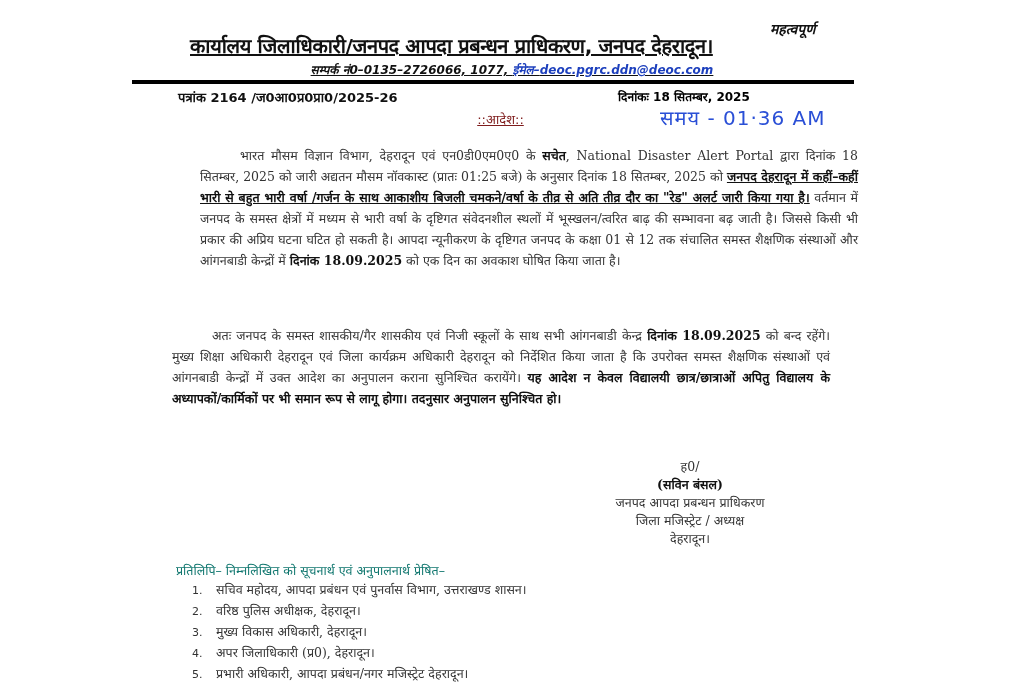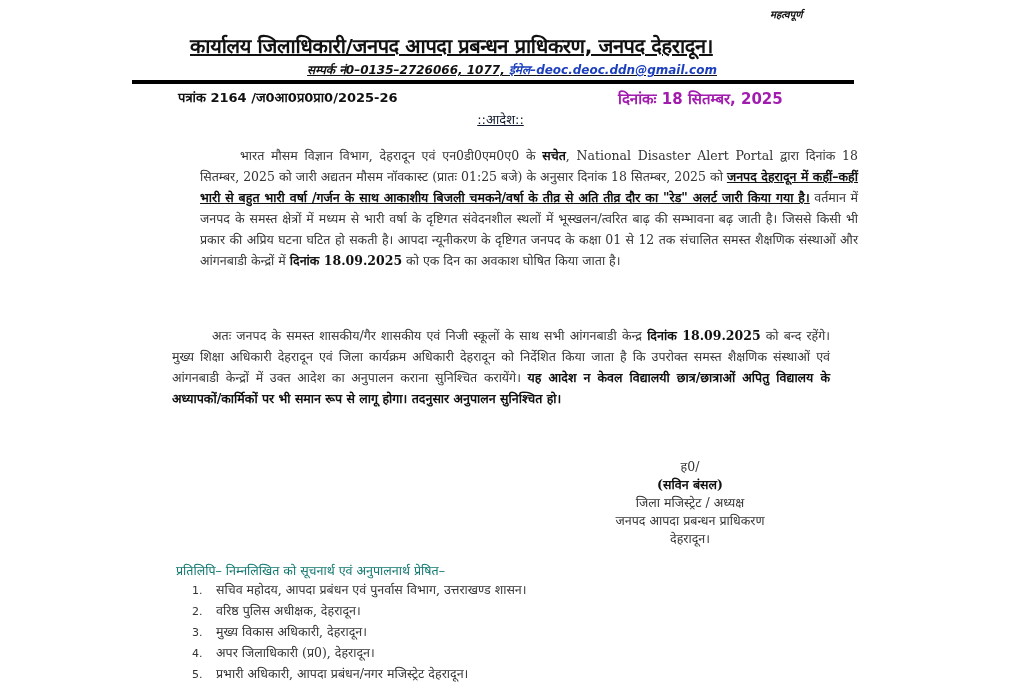--- a/index.html
+++ b/index.html
@@ -22,9 +22,9 @@
     }
     .mahatvapurn {
       position: absolute;
-      top: 7px;
+      top: 19px;
       left: 770px;
-      font-size: 10px;
+      font-size: 14px;
       font-weight: bold;
       font-style: italic;
       color: #111;

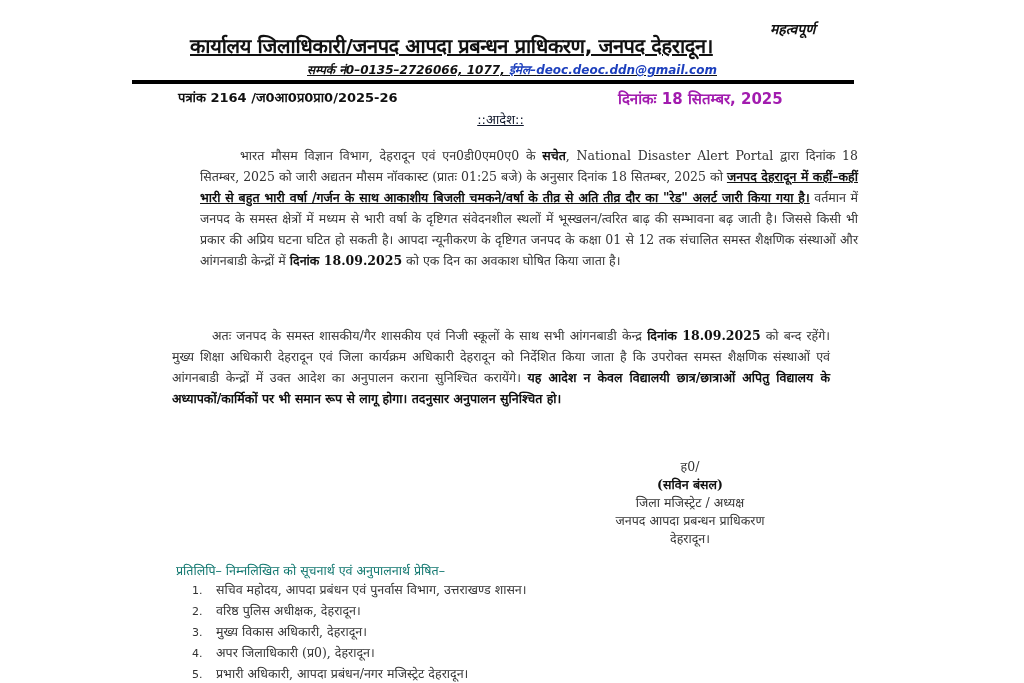--- a/index.html
+++ b/index.html
@@ -169,7 +169,7 @@
   <div class="office-title">कार्यालय जिलाधिकारी/जनपद आपदा प्रबन्धन प्राधिकरण, जनपद देहरादून।</div>
 
   <div class="contact-line">
-    <span>सम्पर्क नं0–0135–2726066, 1077, </span><span class="email">ईमेल–</span><span class="email">deoc.deoc.ddn@gmail.com</span>
+    <span>सम्पर्क नं0–0135–2726066, 1077, </span><span class="email">ईमेल–</span><span class="email">deoc.pgrc.ddn@deoc.com</span>
   </div>
 
   <div class="rule"></div>

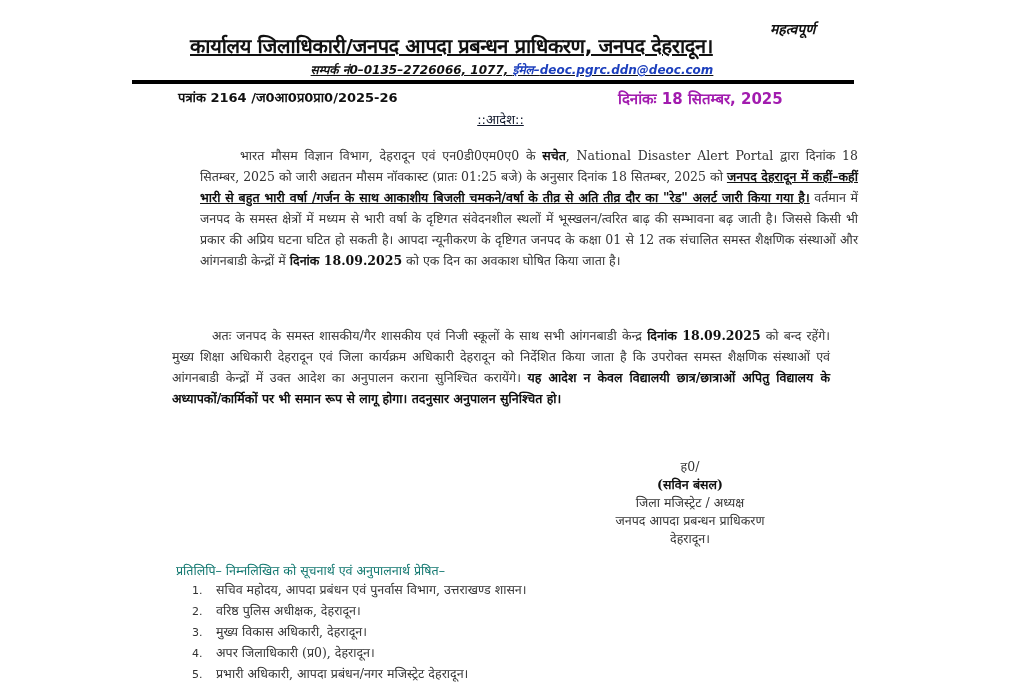--- a/index.html
+++ b/index.html
@@ -77,9 +77,9 @@
       position: absolute;
       top: 88px;
       left: 618px;
-      font-size: 15px;
-      font-weight: bold;
-      color: #a21caf;
+      font-size: 12px;
+      font-weight: bold;
+      color: #000000;
       white-space: nowrap;
     }
     .handwritten-time {

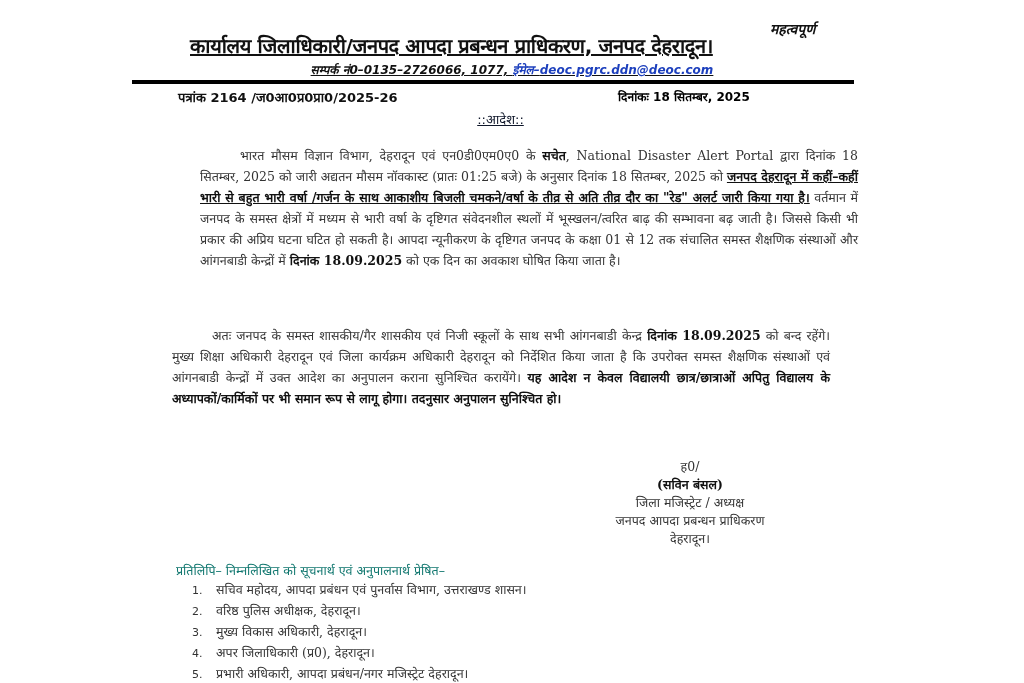--- a/index.html
+++ b/index.html
@@ -99,7 +99,7 @@
       width: 1001px;
       text-align: center;
       font-size: 13px;
-      color: #0f172a;
+      color: #7f1d1d;
       text-decoration: underline;
     }
     .body-text {

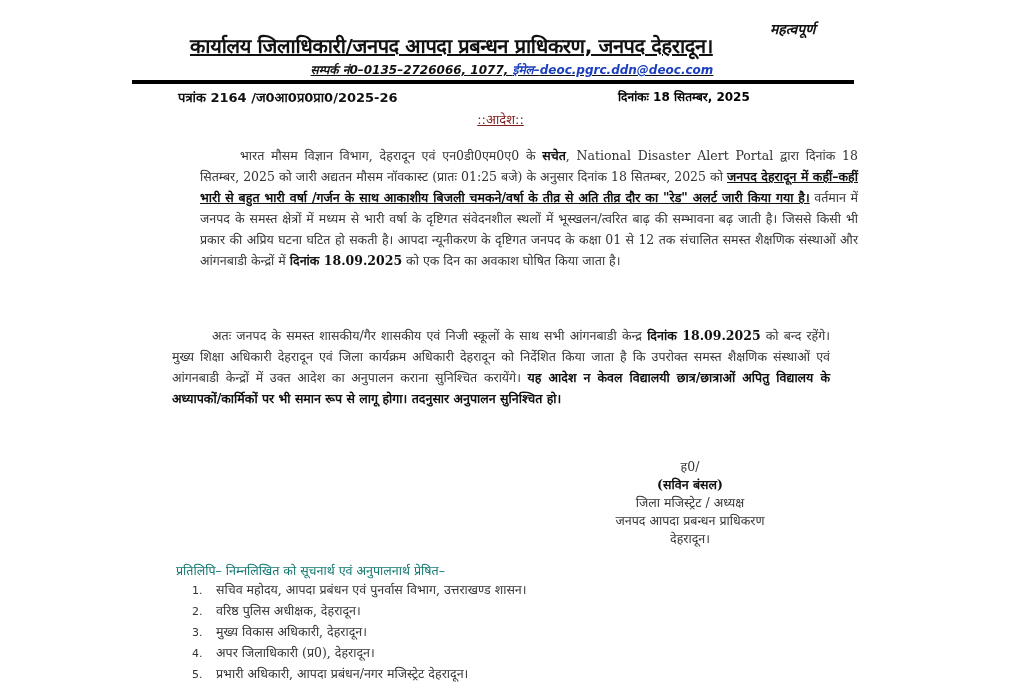--- a/index.html
+++ b/index.html
@@ -176,6 +176,7 @@
 
   <div class="ref-no">पत्रांक 2164 /ज0आ0प्र0प्रा0/2025-26</div>
   <div class="date-line">दिनांकः 18 सितम्बर, 2025</div>
+  <div class="handwritten-time">समय - 01·36 AM</div>
 
   <div class="order-heading">::आदेश::</div>
 

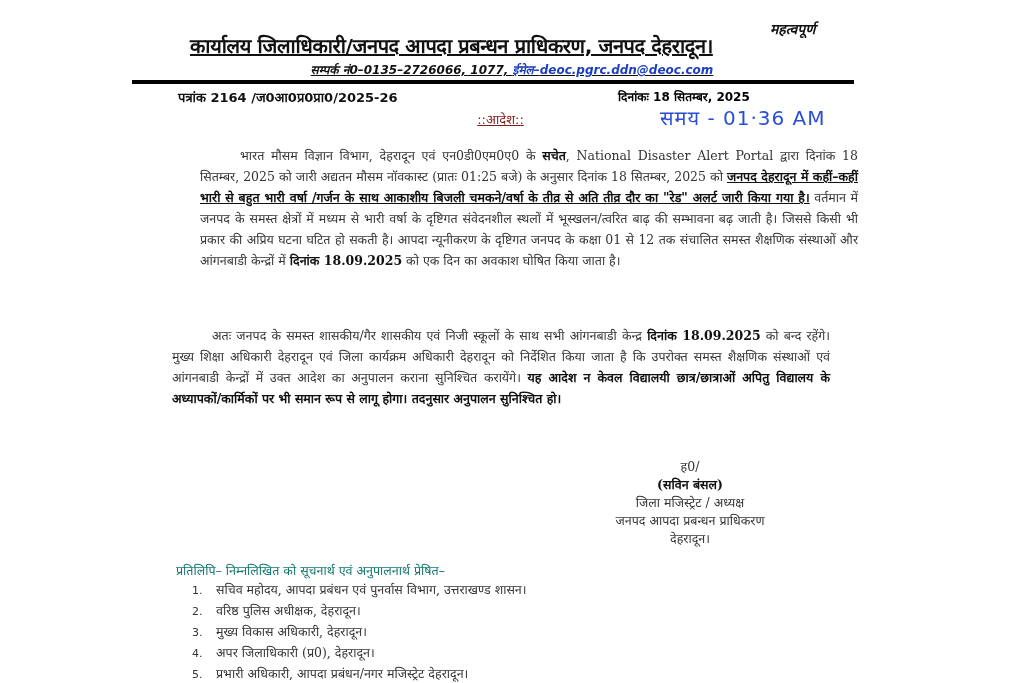--- a/index.html
+++ b/index.html
@@ -191,8 +191,8 @@
   <div class="signature">
     <div>ह0/</div>
     <div class="sig-name">(सविन बंसल)</div>
+    <div>जनपद आपदा प्रबन्धन प्राधिकरण</div>
     <div>जिला मजिस्ट्रेट / अध्यक्ष</div>
-    <div>जनपद आपदा प्रबन्धन प्राधिकरण</div>
     <div>देहरादून।</div>
   </div>
 

